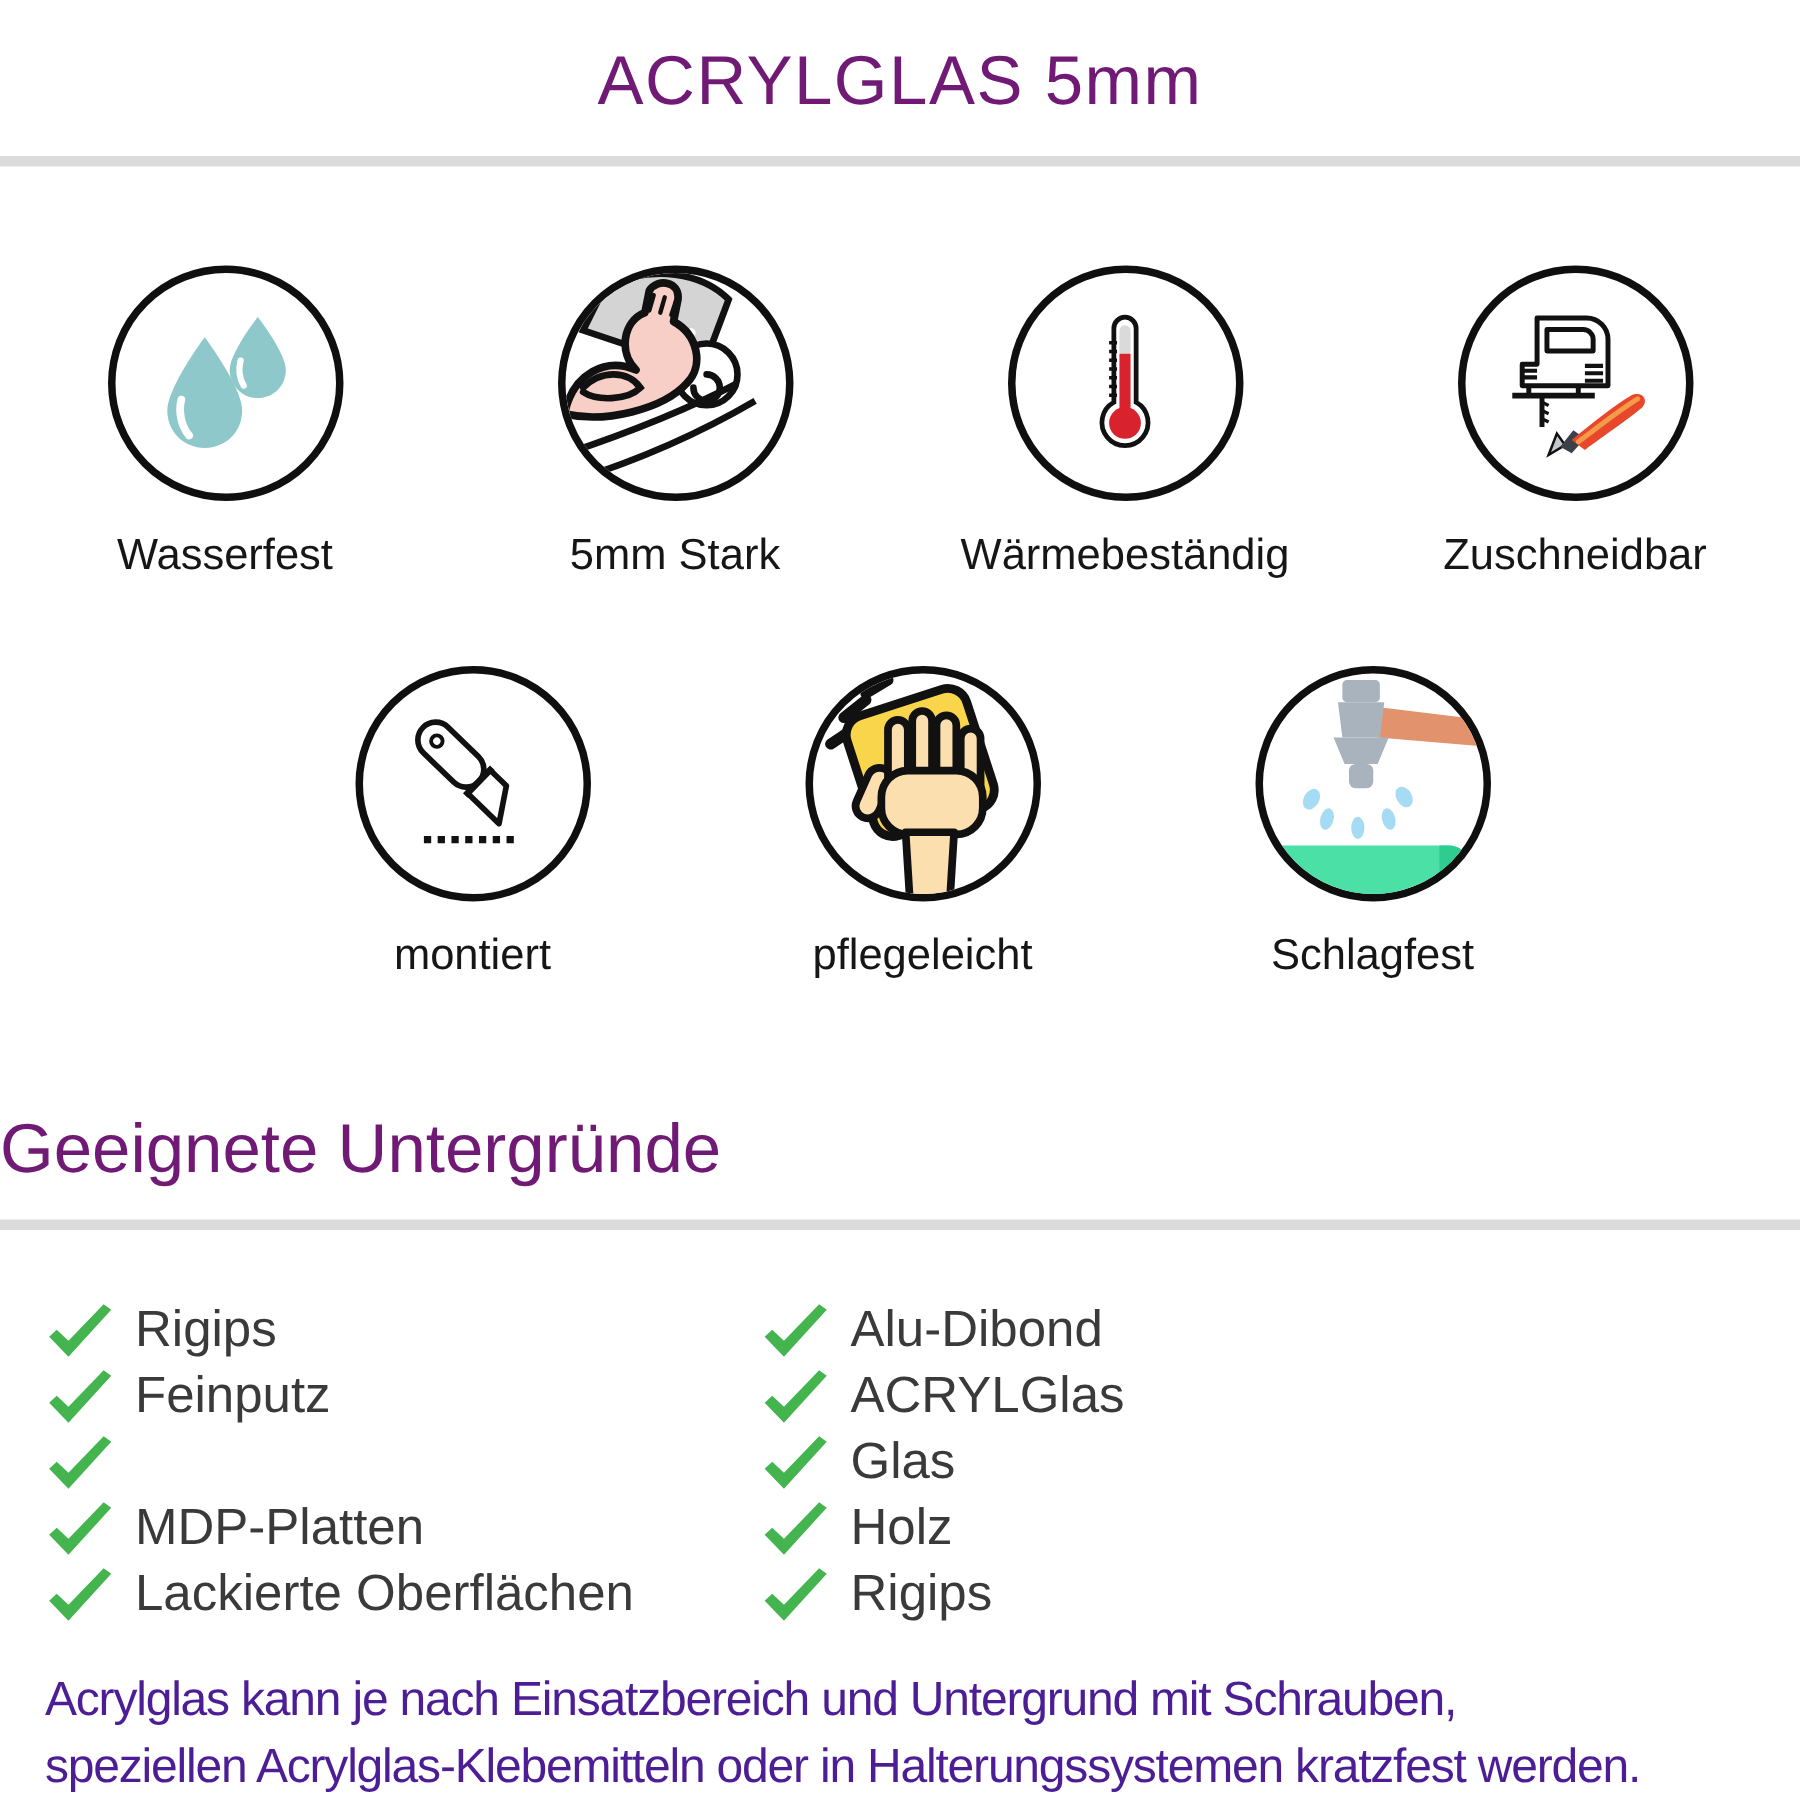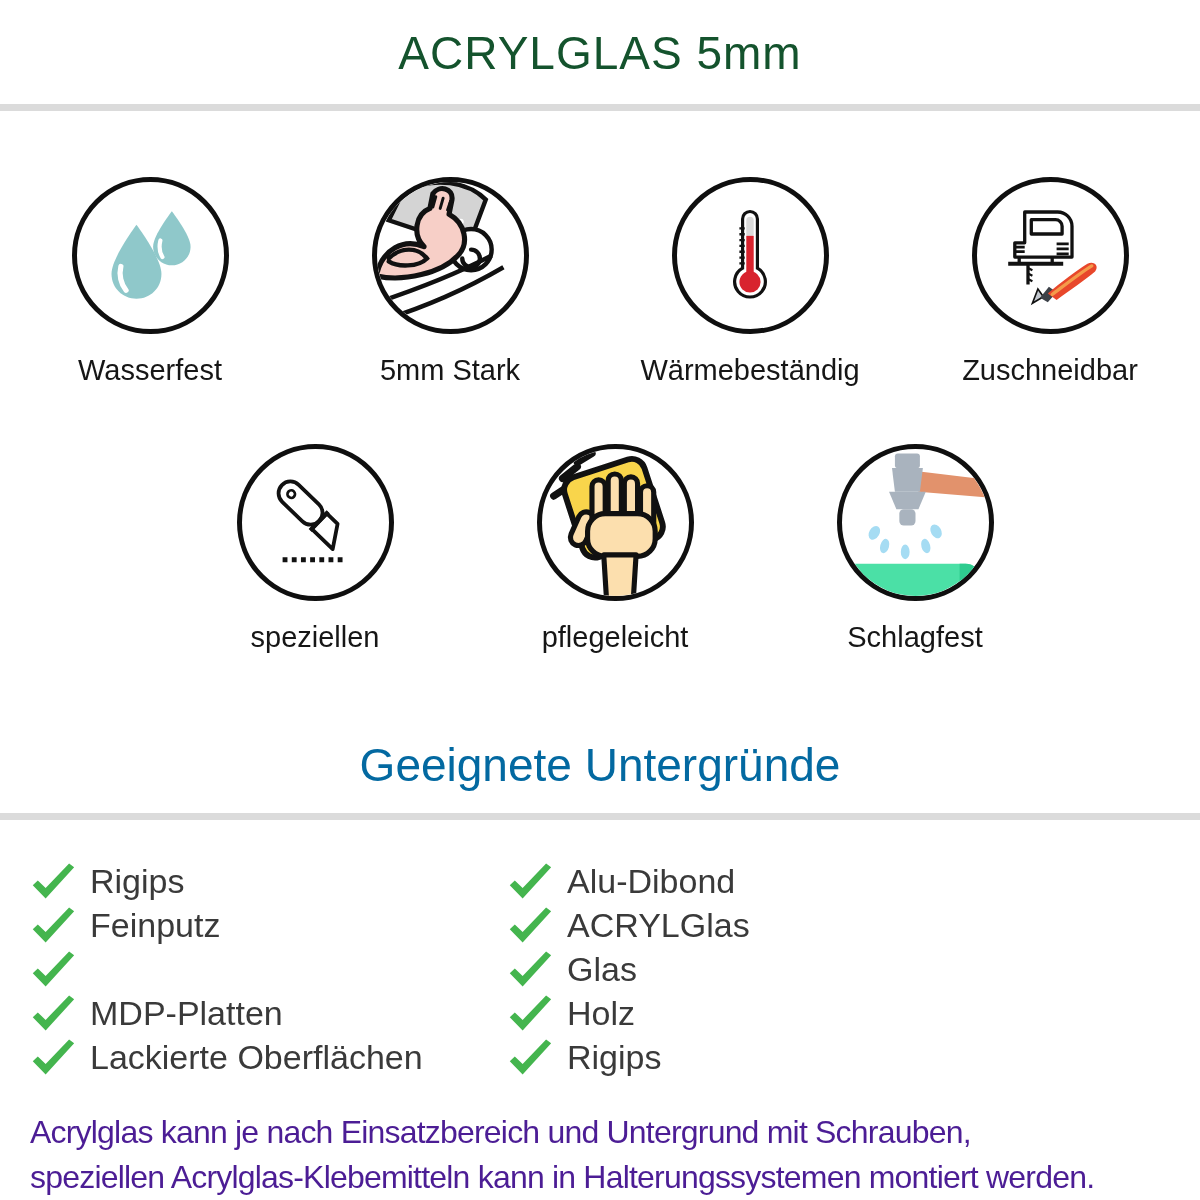--- a/index.html
+++ b/index.html
@@ -9,7 +9,7 @@
   }
   .page-title{
     margin-top:26px;text-align:center;font-size:46px;line-height:54px;
-    font-weight:500;color:#14532d;letter-spacing:1px;
+    font-weight:500;color:#701a75;letter-spacing:1px;
   }
   .divider{width:1200px;height:7px;background:#dbdbdb;}
   .divider.d1{margin-top:24px;}

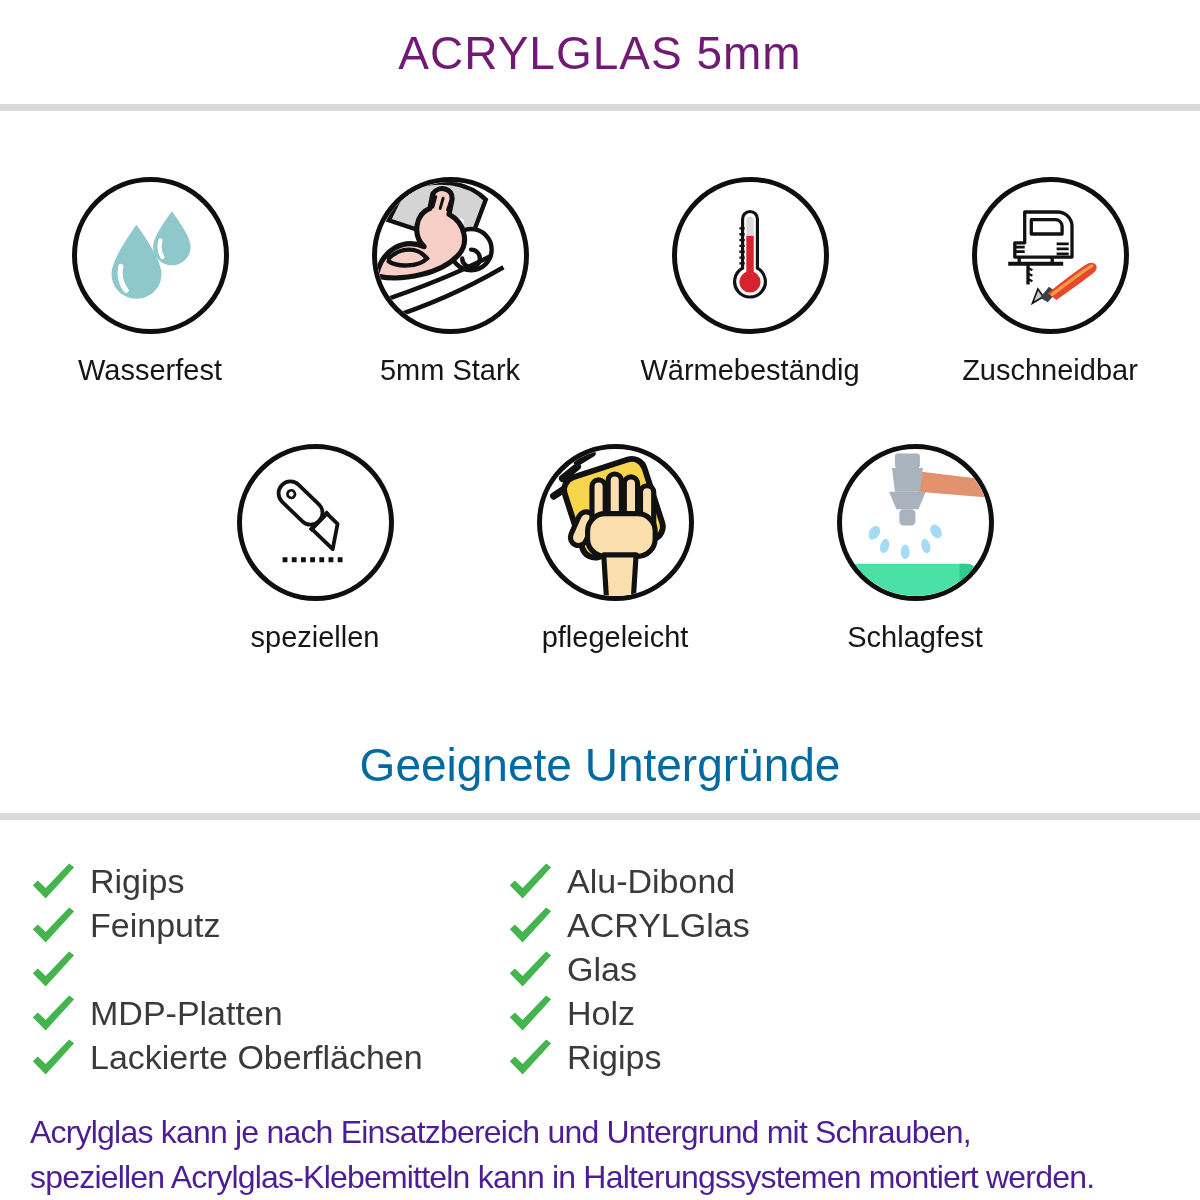--- a/index.html
+++ b/index.html
@@ -129,7 +129,7 @@
         <path d="M20 84 H78" stroke="#111" stroke-width="4.5" stroke-dasharray="4.5 4" fill="none"></path>
       </svg>
     </div>
-    <div class="feat-label">speziellen</div>
+    <div class="feat-label">montiert</div>
   </div>
 
   <div class="feature">

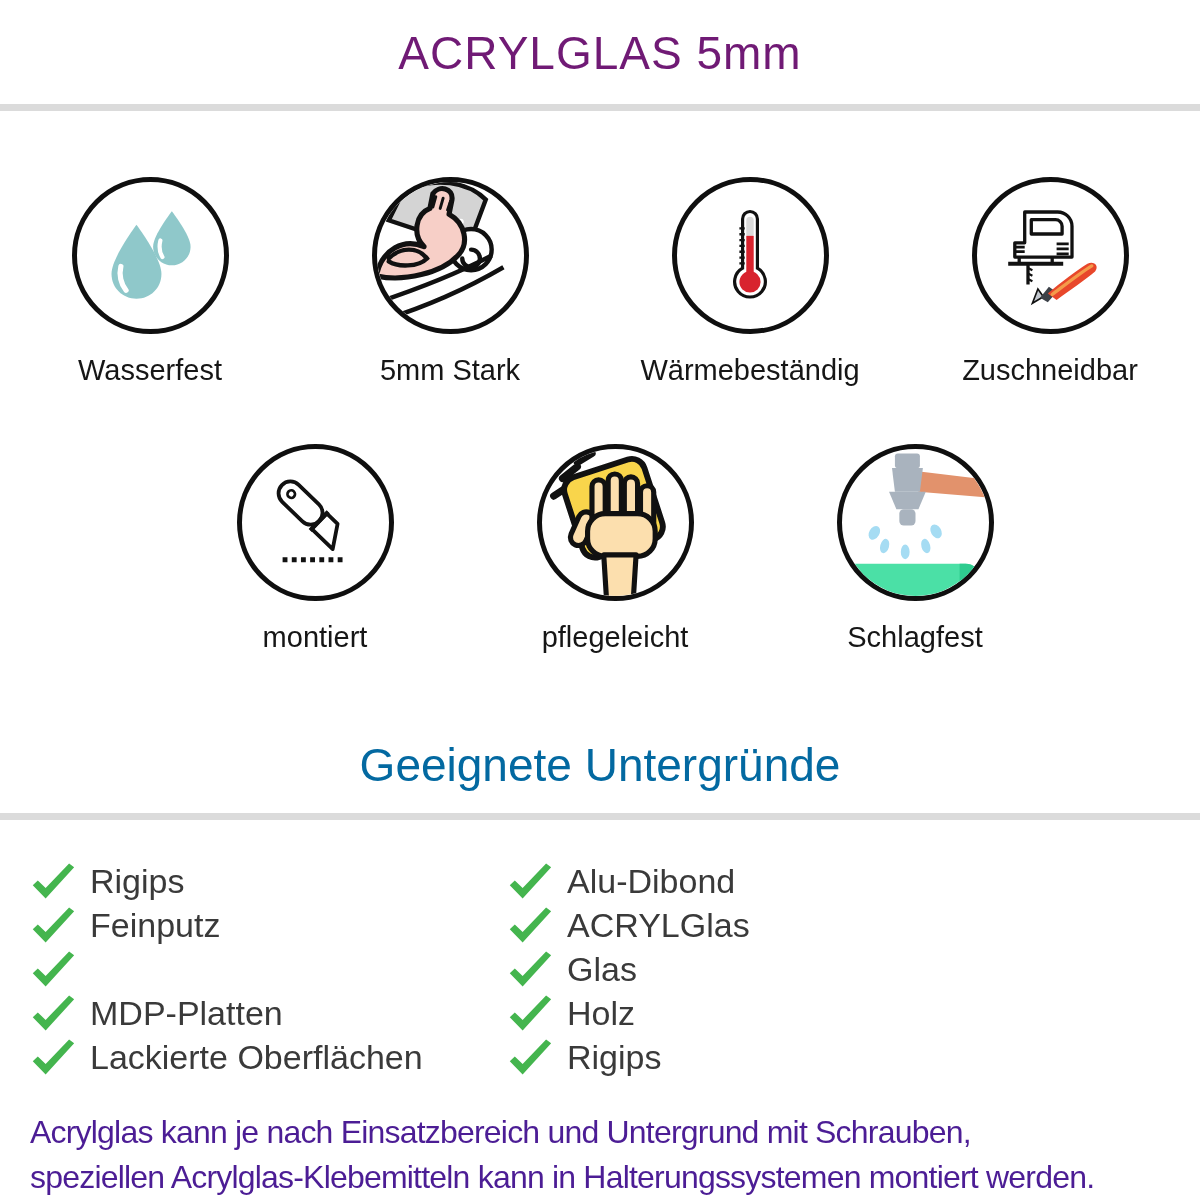--- a/index.html
+++ b/index.html
@@ -25,8 +25,8 @@
   .circle svg{display:block;}
   .feat-label{margin-top:19px;font-size:29px;line-height:34px;color:#161616;text-align:center;}
   .section-title{
-    margin-top:84px;text-align:center;font-size:46px;line-height:54px;
-    font-weight:500;color:#0369a1;
+    margin-top:84px;text-align:left;font-size:46px;line-height:54px;
+    font-weight:500;color:#701a75;
   }
   .list-wrap{display:flex;margin-top:42px;padding-left:30px;}
   .col1{width:477px;}

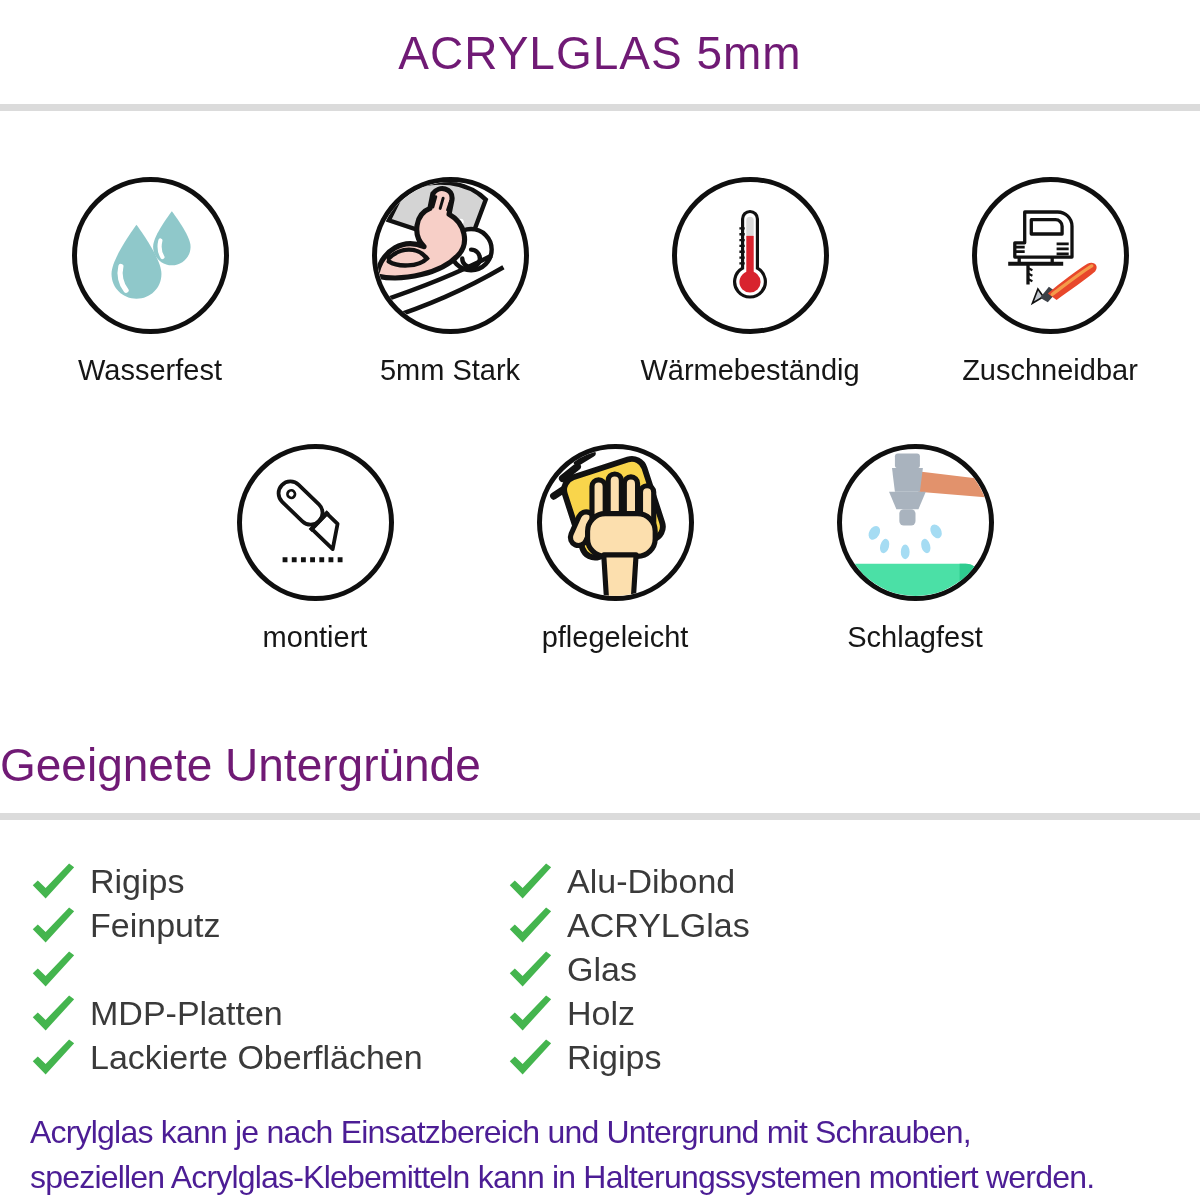--- a/index.html
+++ b/index.html
@@ -32,7 +32,7 @@
   .col1{width:477px;}
   .col2{width:340px;}
   .col3{flex:1;}
-  .li{display:flex;align-items:flex-start;height:44px;}
+  .li{display:flex;align-items:flex-end;height:44px;}
   .li .chk{flex:0 0 46px;margin-right:14px;}
   .li span{font-size:34px;color:#3a3a3a;white-space:nowrap;}
   .footer{

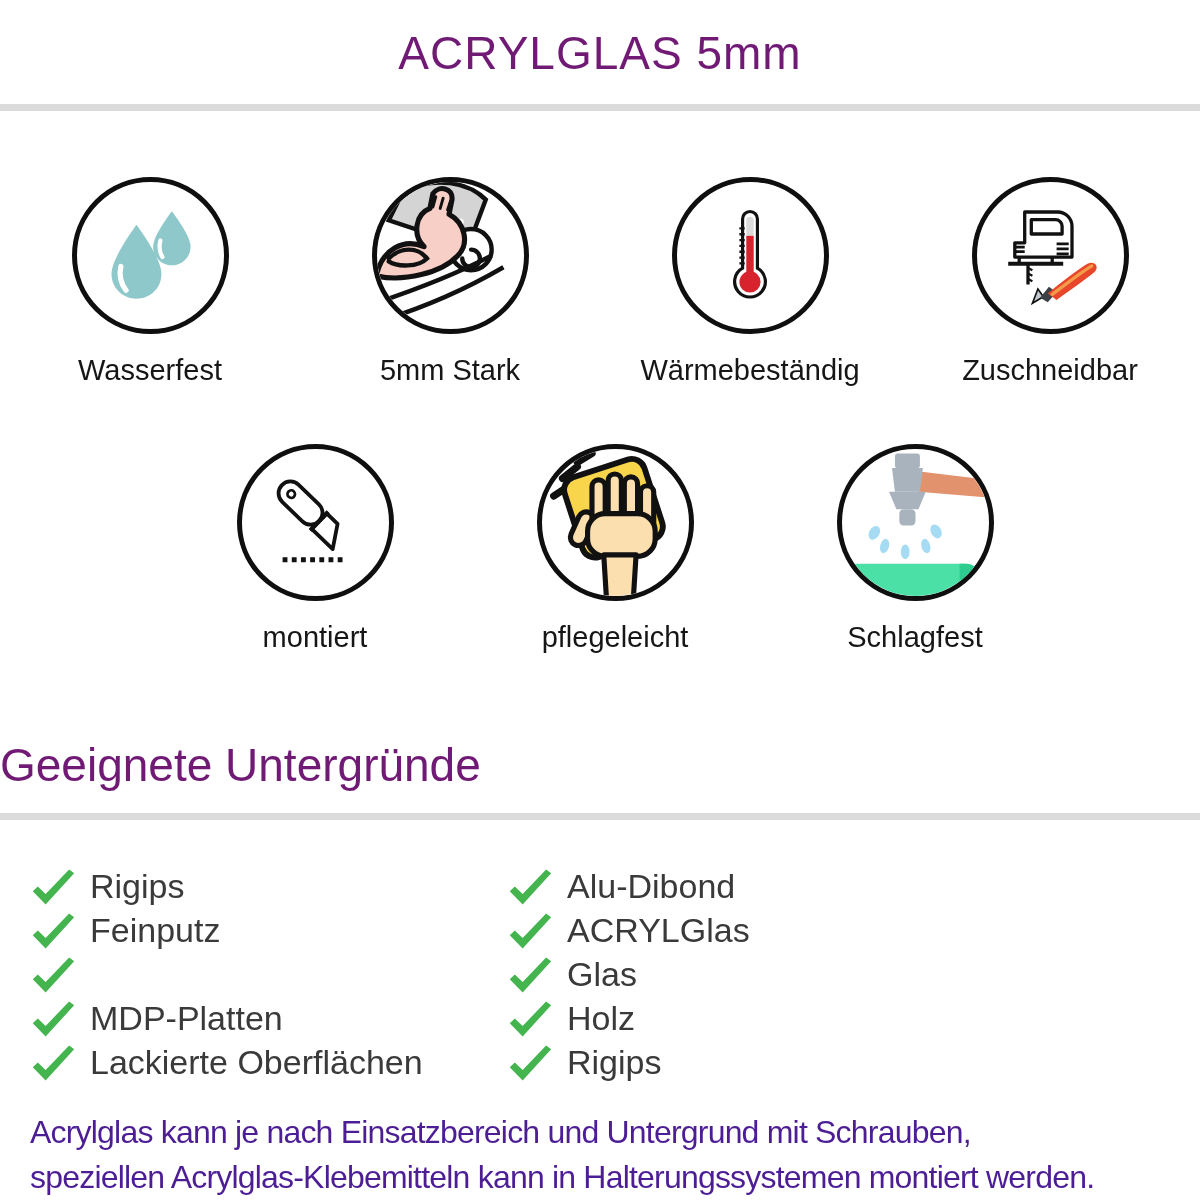--- a/index.html
+++ b/index.html
@@ -254,7 +254,7 @@
 
 <div class="footer">
   <div>Acrylglas kann je nach Einsatzbereich und Untergrund mit Schrauben,</div>
-  <div>speziellen Acrylglas-Klebemitteln kann in Halterungssystemen montiert werden.</div>
+  <div>speziellen Acrylglas-Klebemitteln oder in Halterungssystemen kratzfest werden.</div>
 </div>
 
 </body></html>

